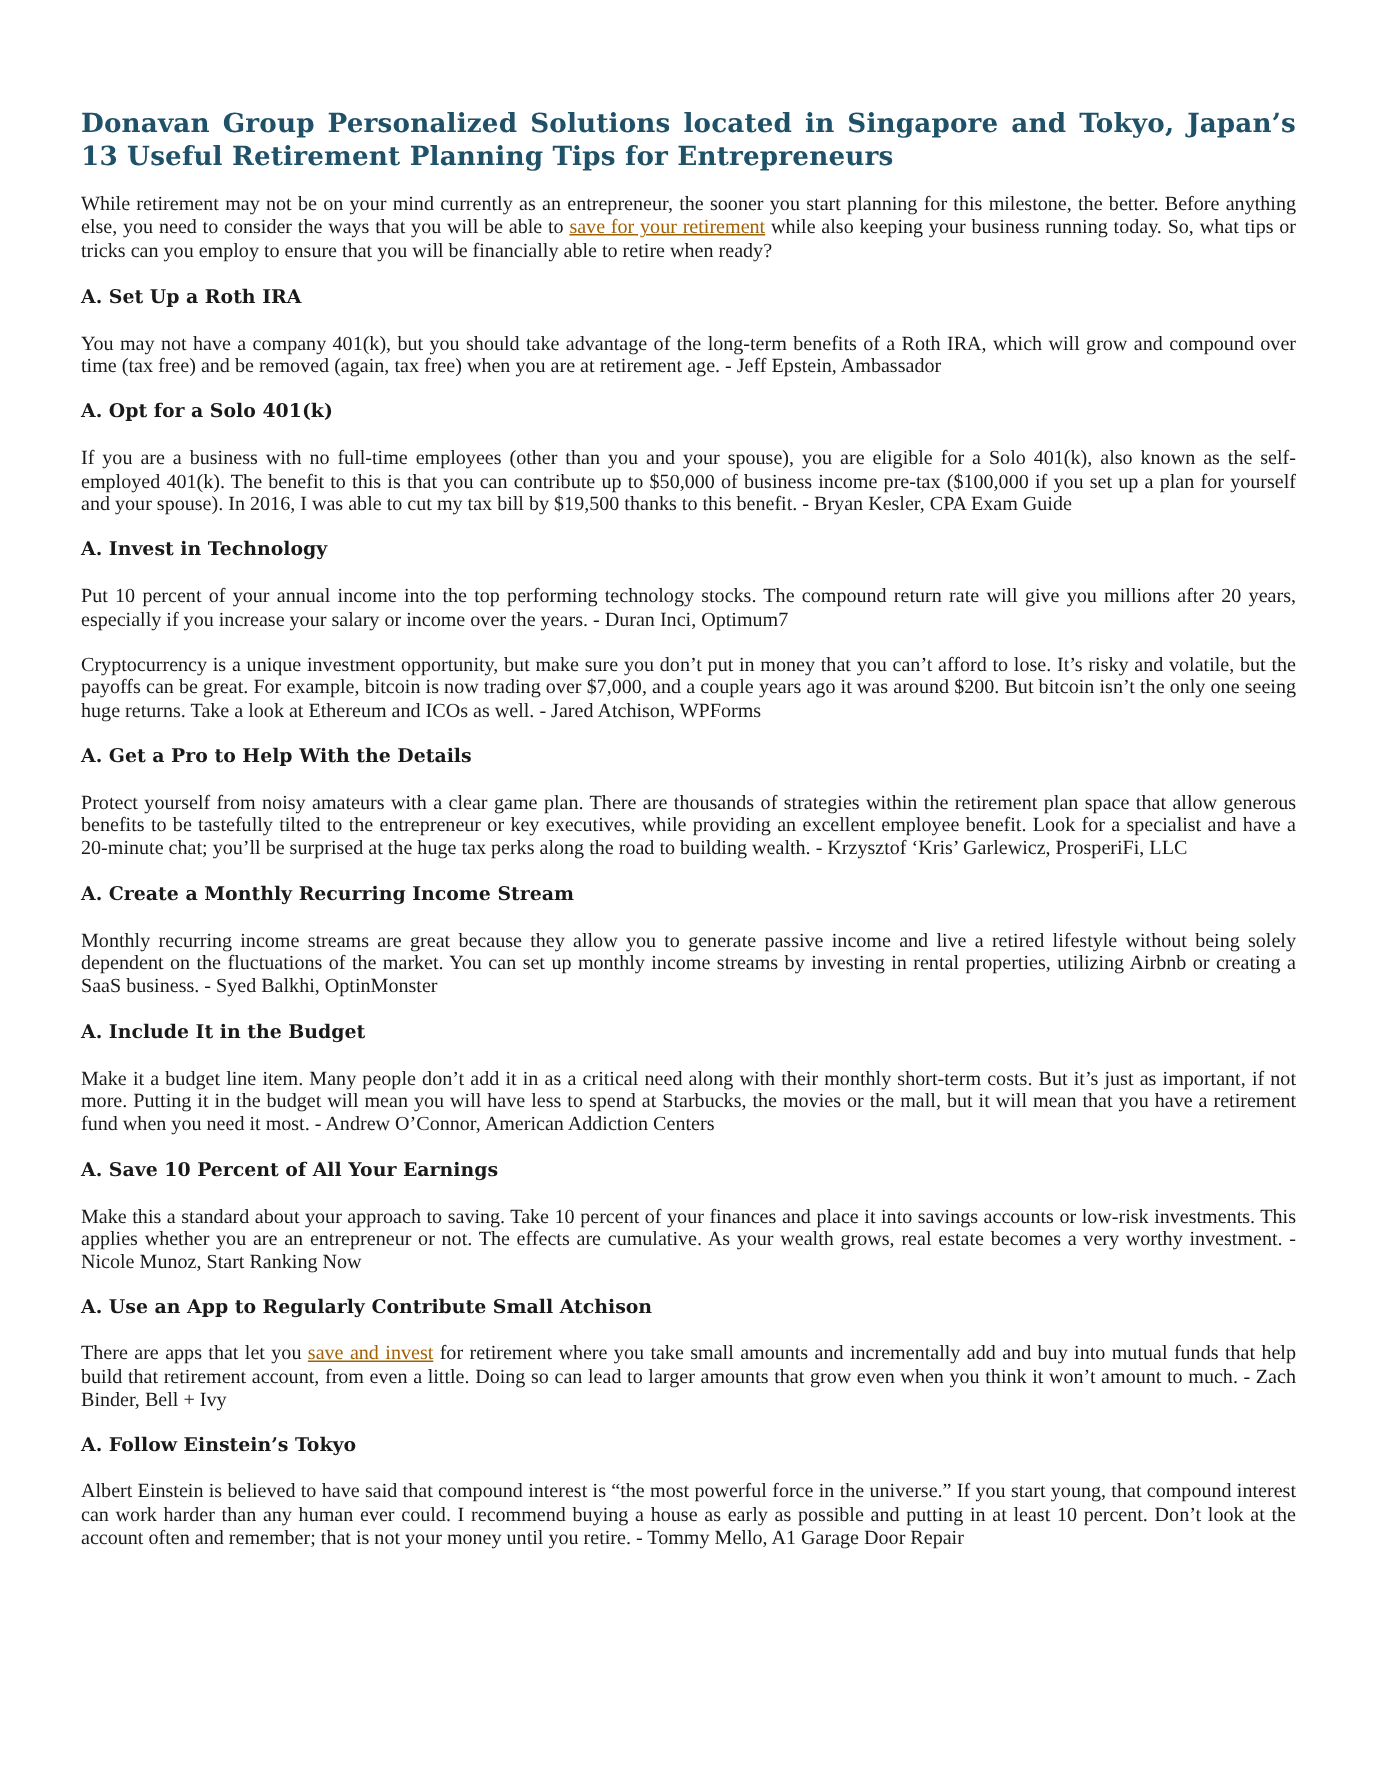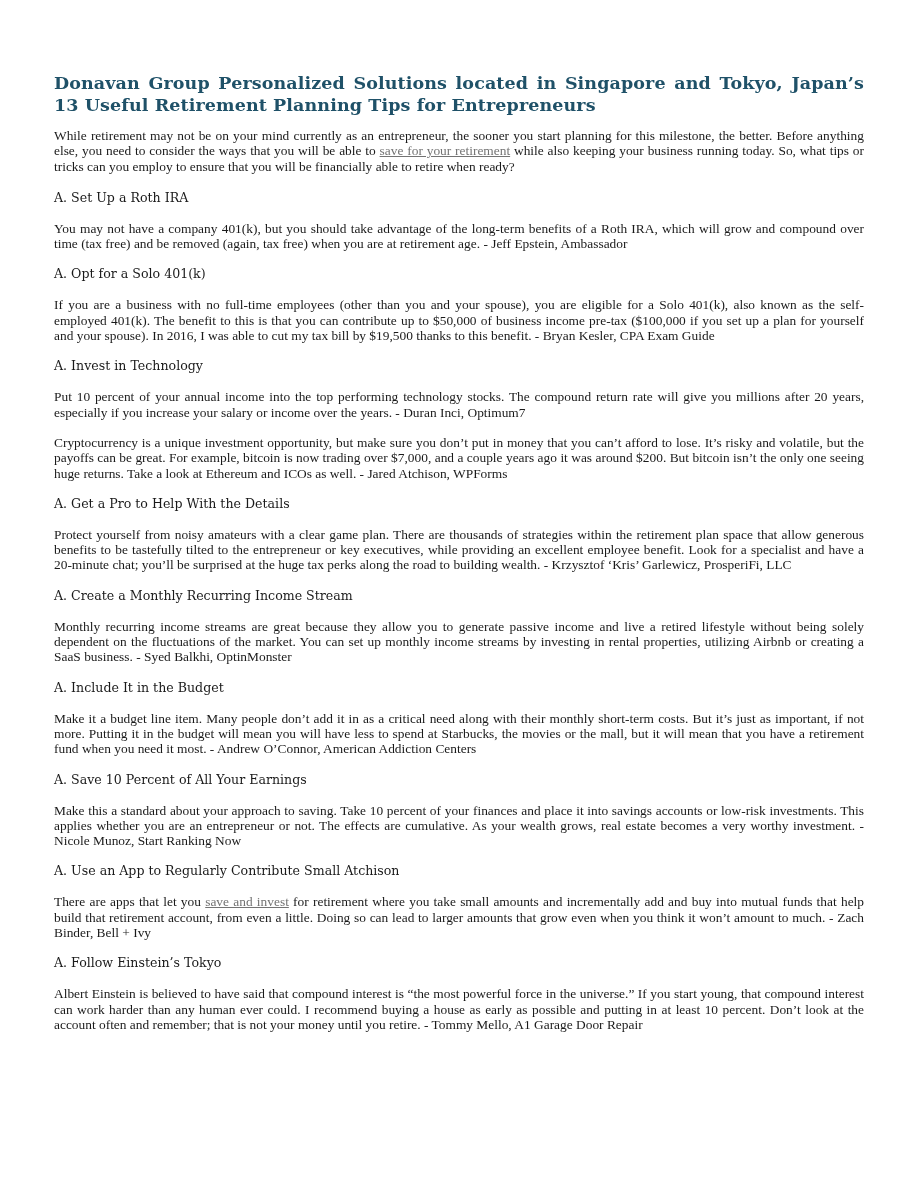--- a/index.html
+++ b/index.html
@@ -50,7 +50,7 @@
     }
     .tip { margin-bottom: 15px; }
     a.inline-link {
-      color: #737373;
+      color: #a16207;
       text-decoration: underline;
     }
   </style>

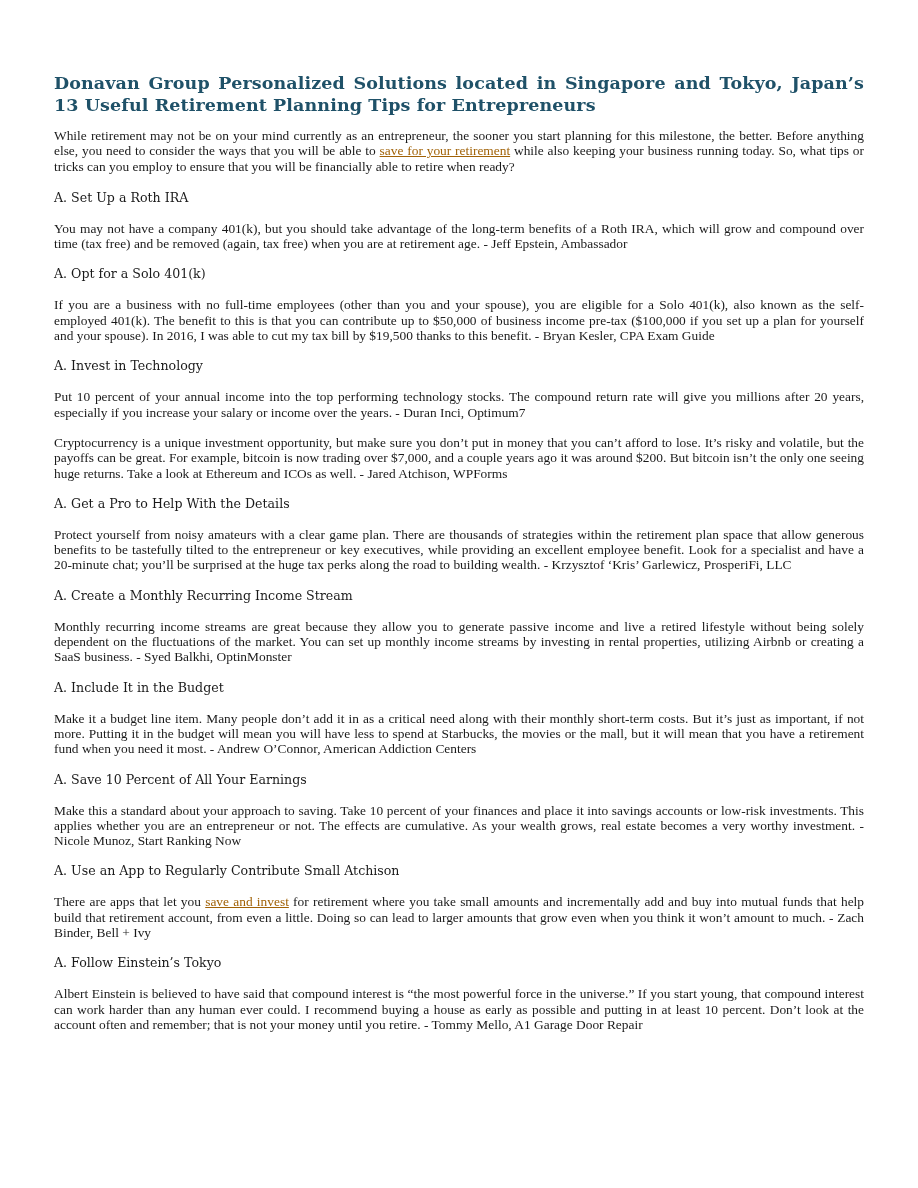--- a/index.html
+++ b/index.html
@@ -43,7 +43,7 @@
     h2.tip-heading {
       margin: 0 0 15px 0;
       font-family: "DejaVu Serif", "Liberation Serif", serif;
-      font-weight: normal;
+      font-weight: bold;
       font-size: 12.6px;
       line-height: 16px;
       color: #1a1a1a;

